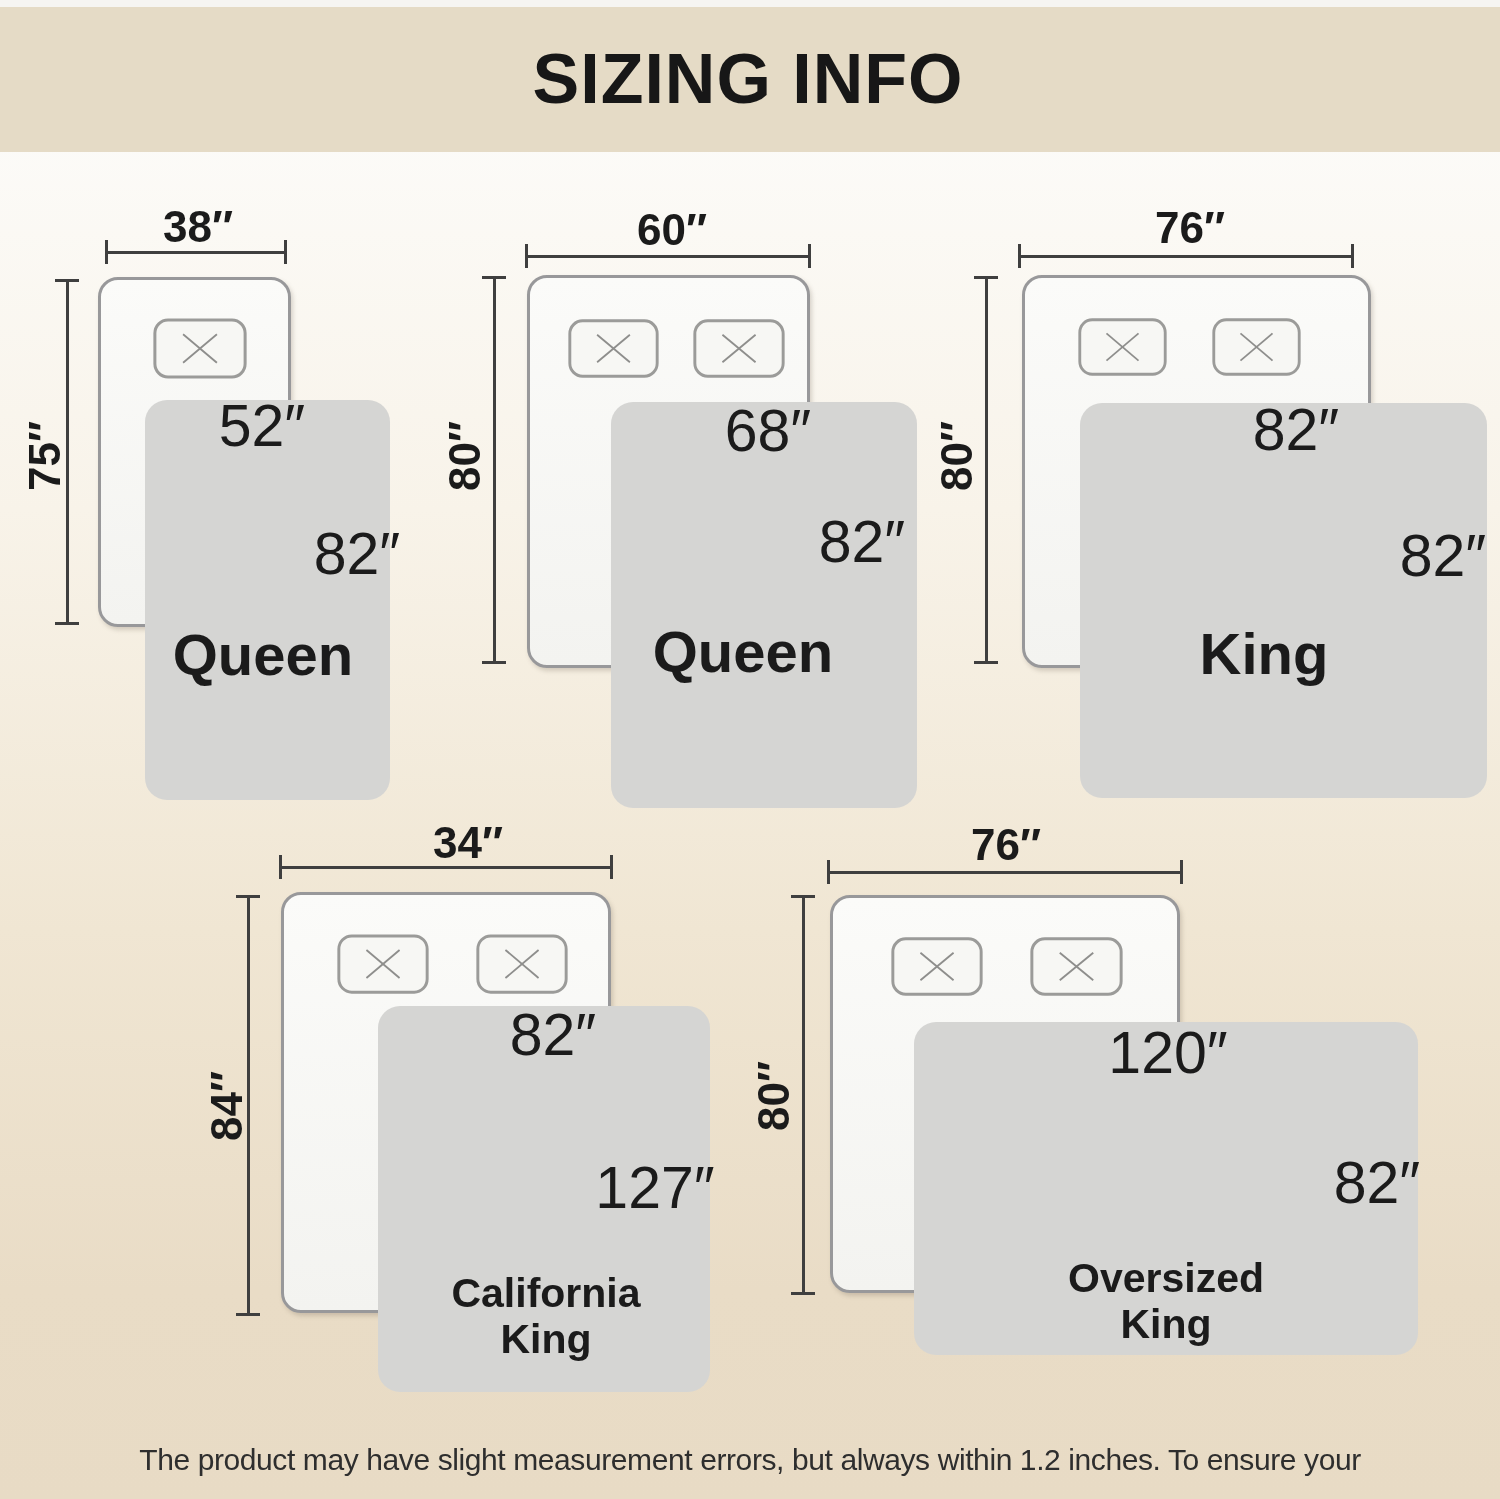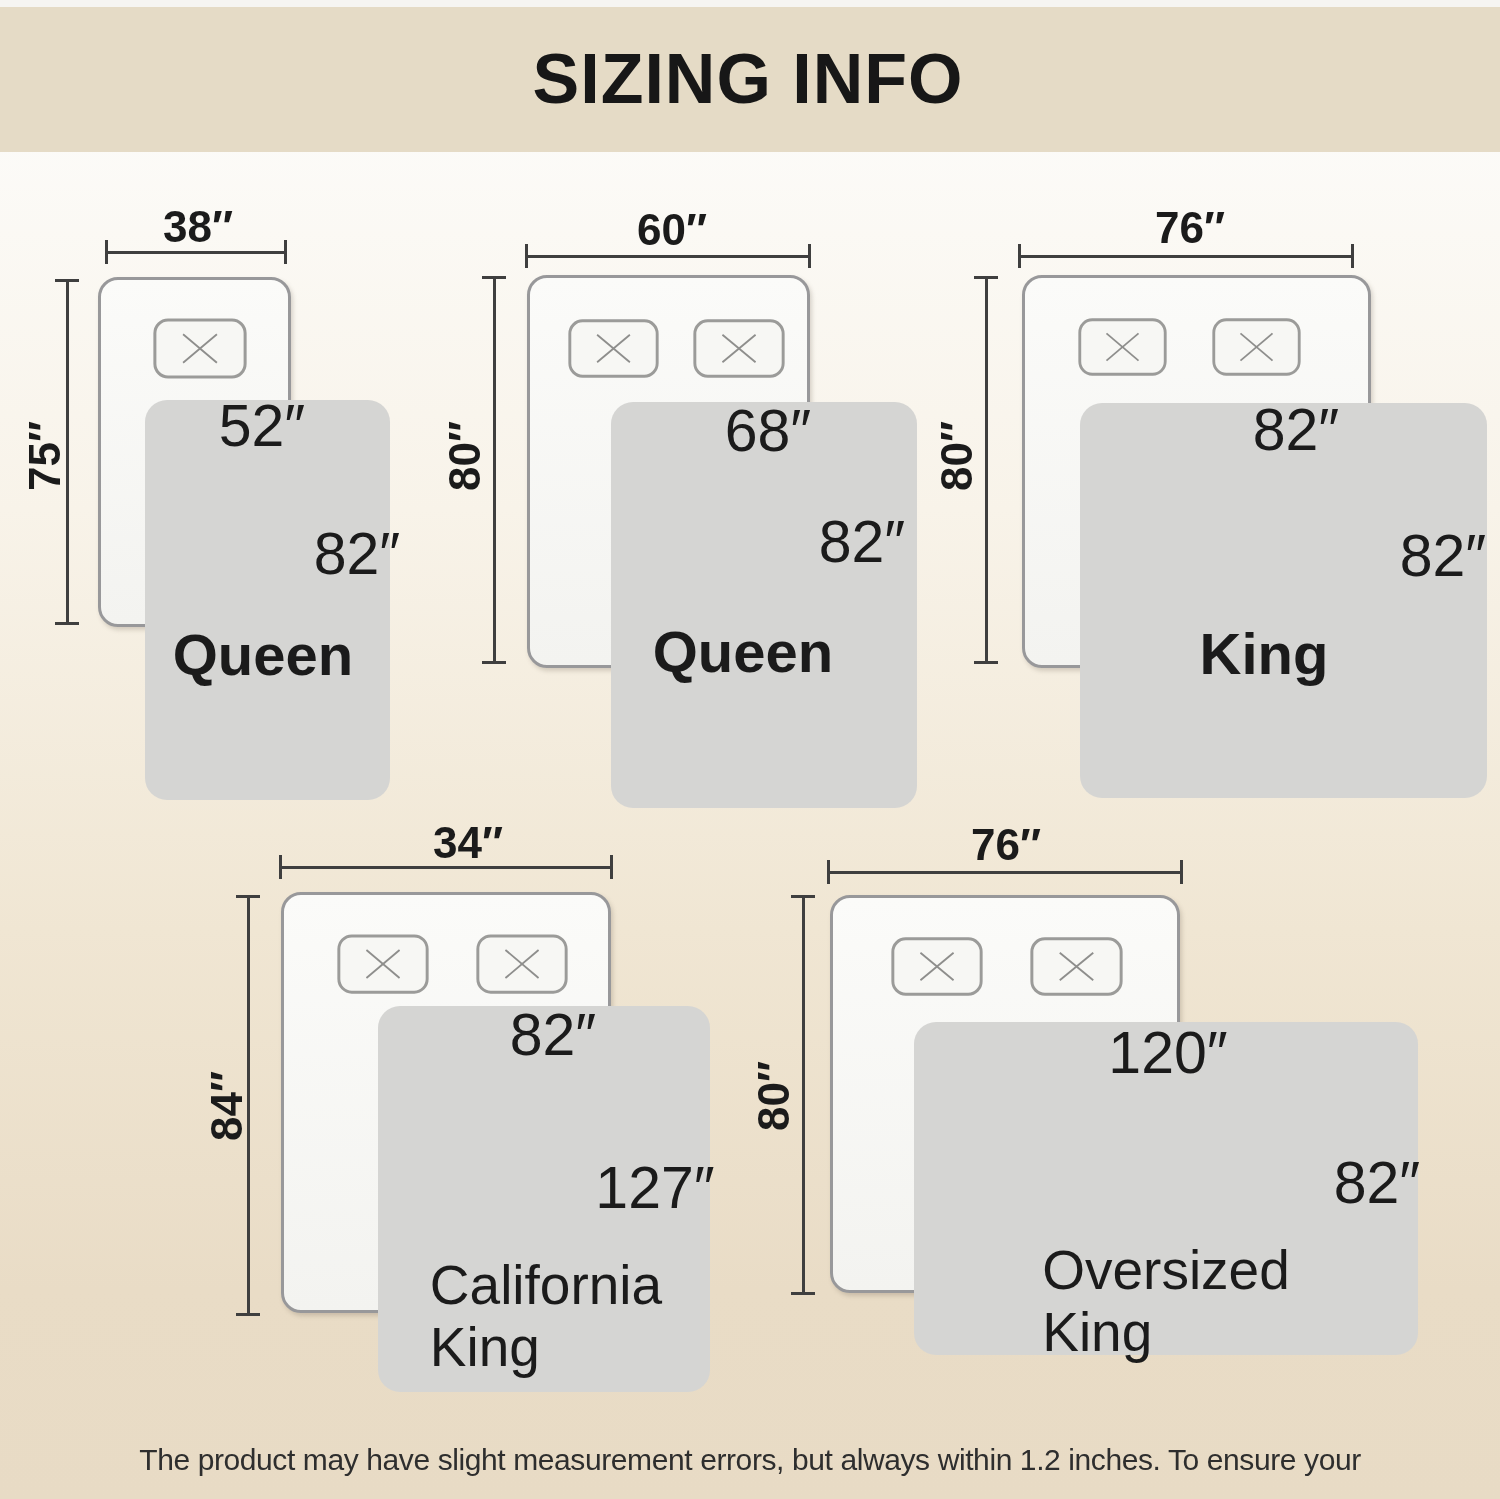--- a/index.html
+++ b/index.html
@@ -42,8 +42,8 @@
   }
   .bname2{
     position:absolute;transform:translate(-50%,-50%);
-    font-size:55px;font-weight:normal;color:#1b1b1b;white-space:nowrap;
-    text-align:left;line-height:1.13;
+    font-size:41px;font-weight:bold;color:#1b1b1b;white-space:nowrap;
+    text-align:center;line-height:1.13;
   }
   .footer{
     position:absolute;left:750px;top:1460px;transform:translate(-50%,-50%);

